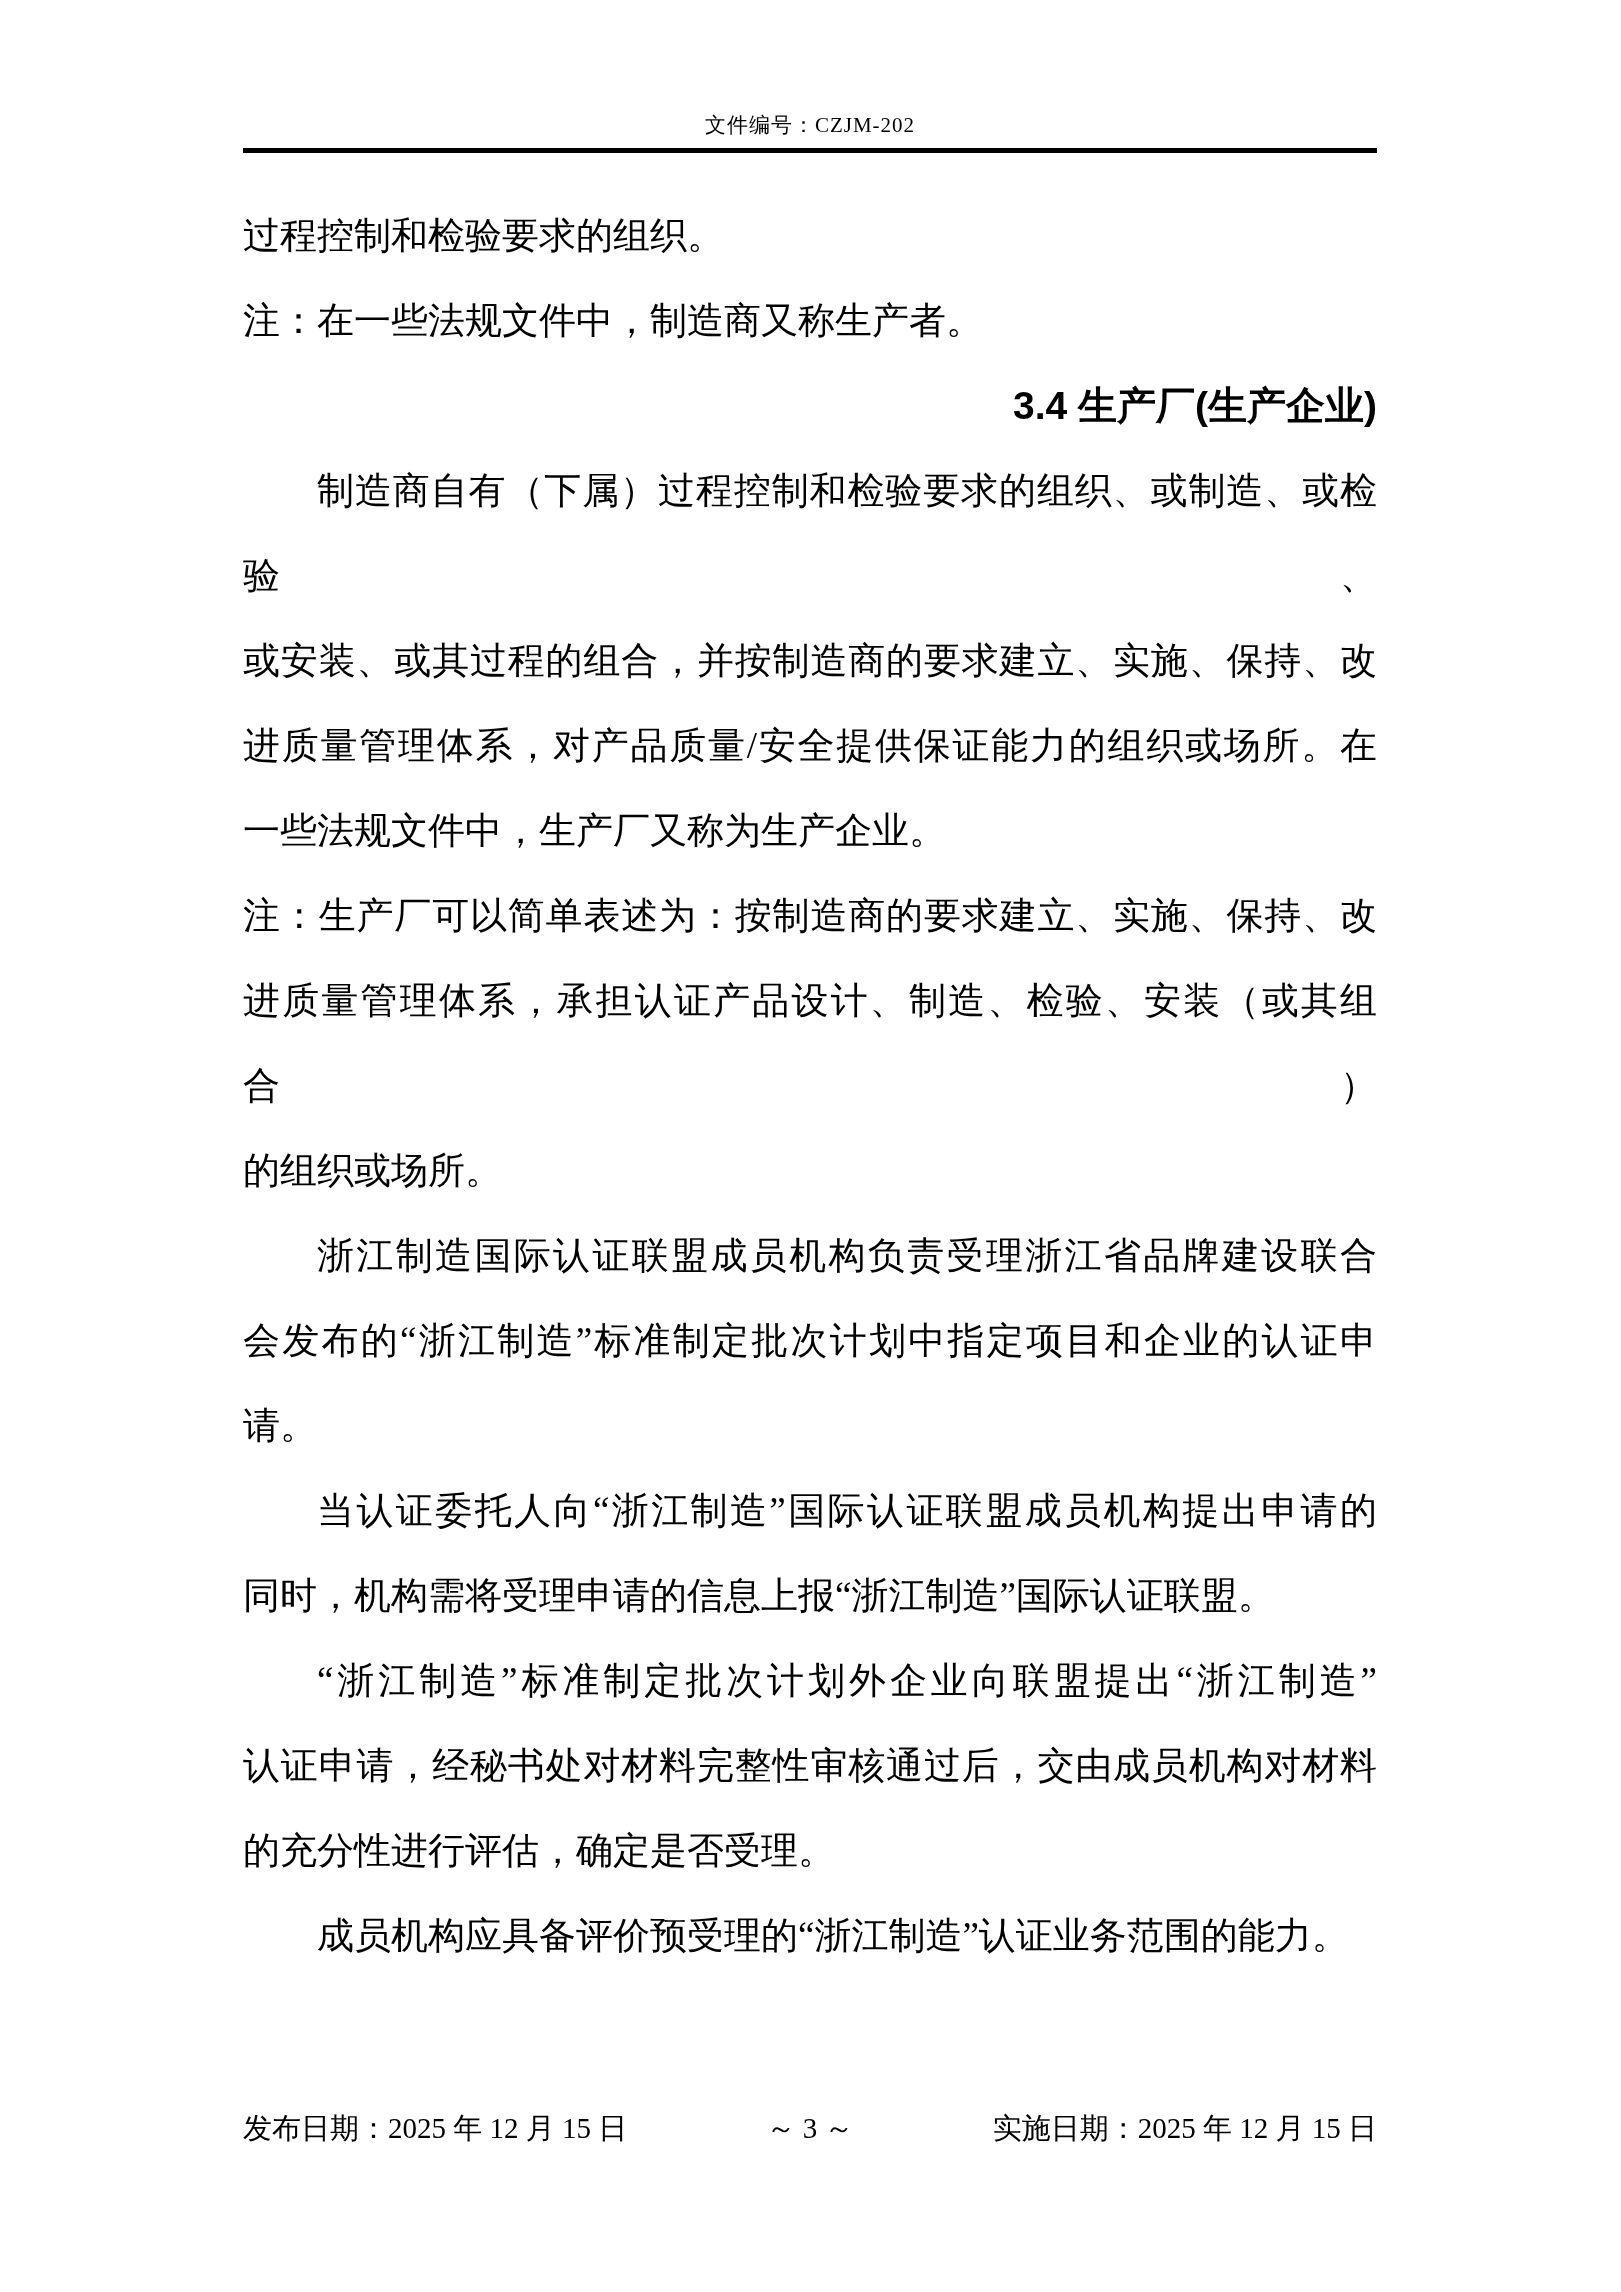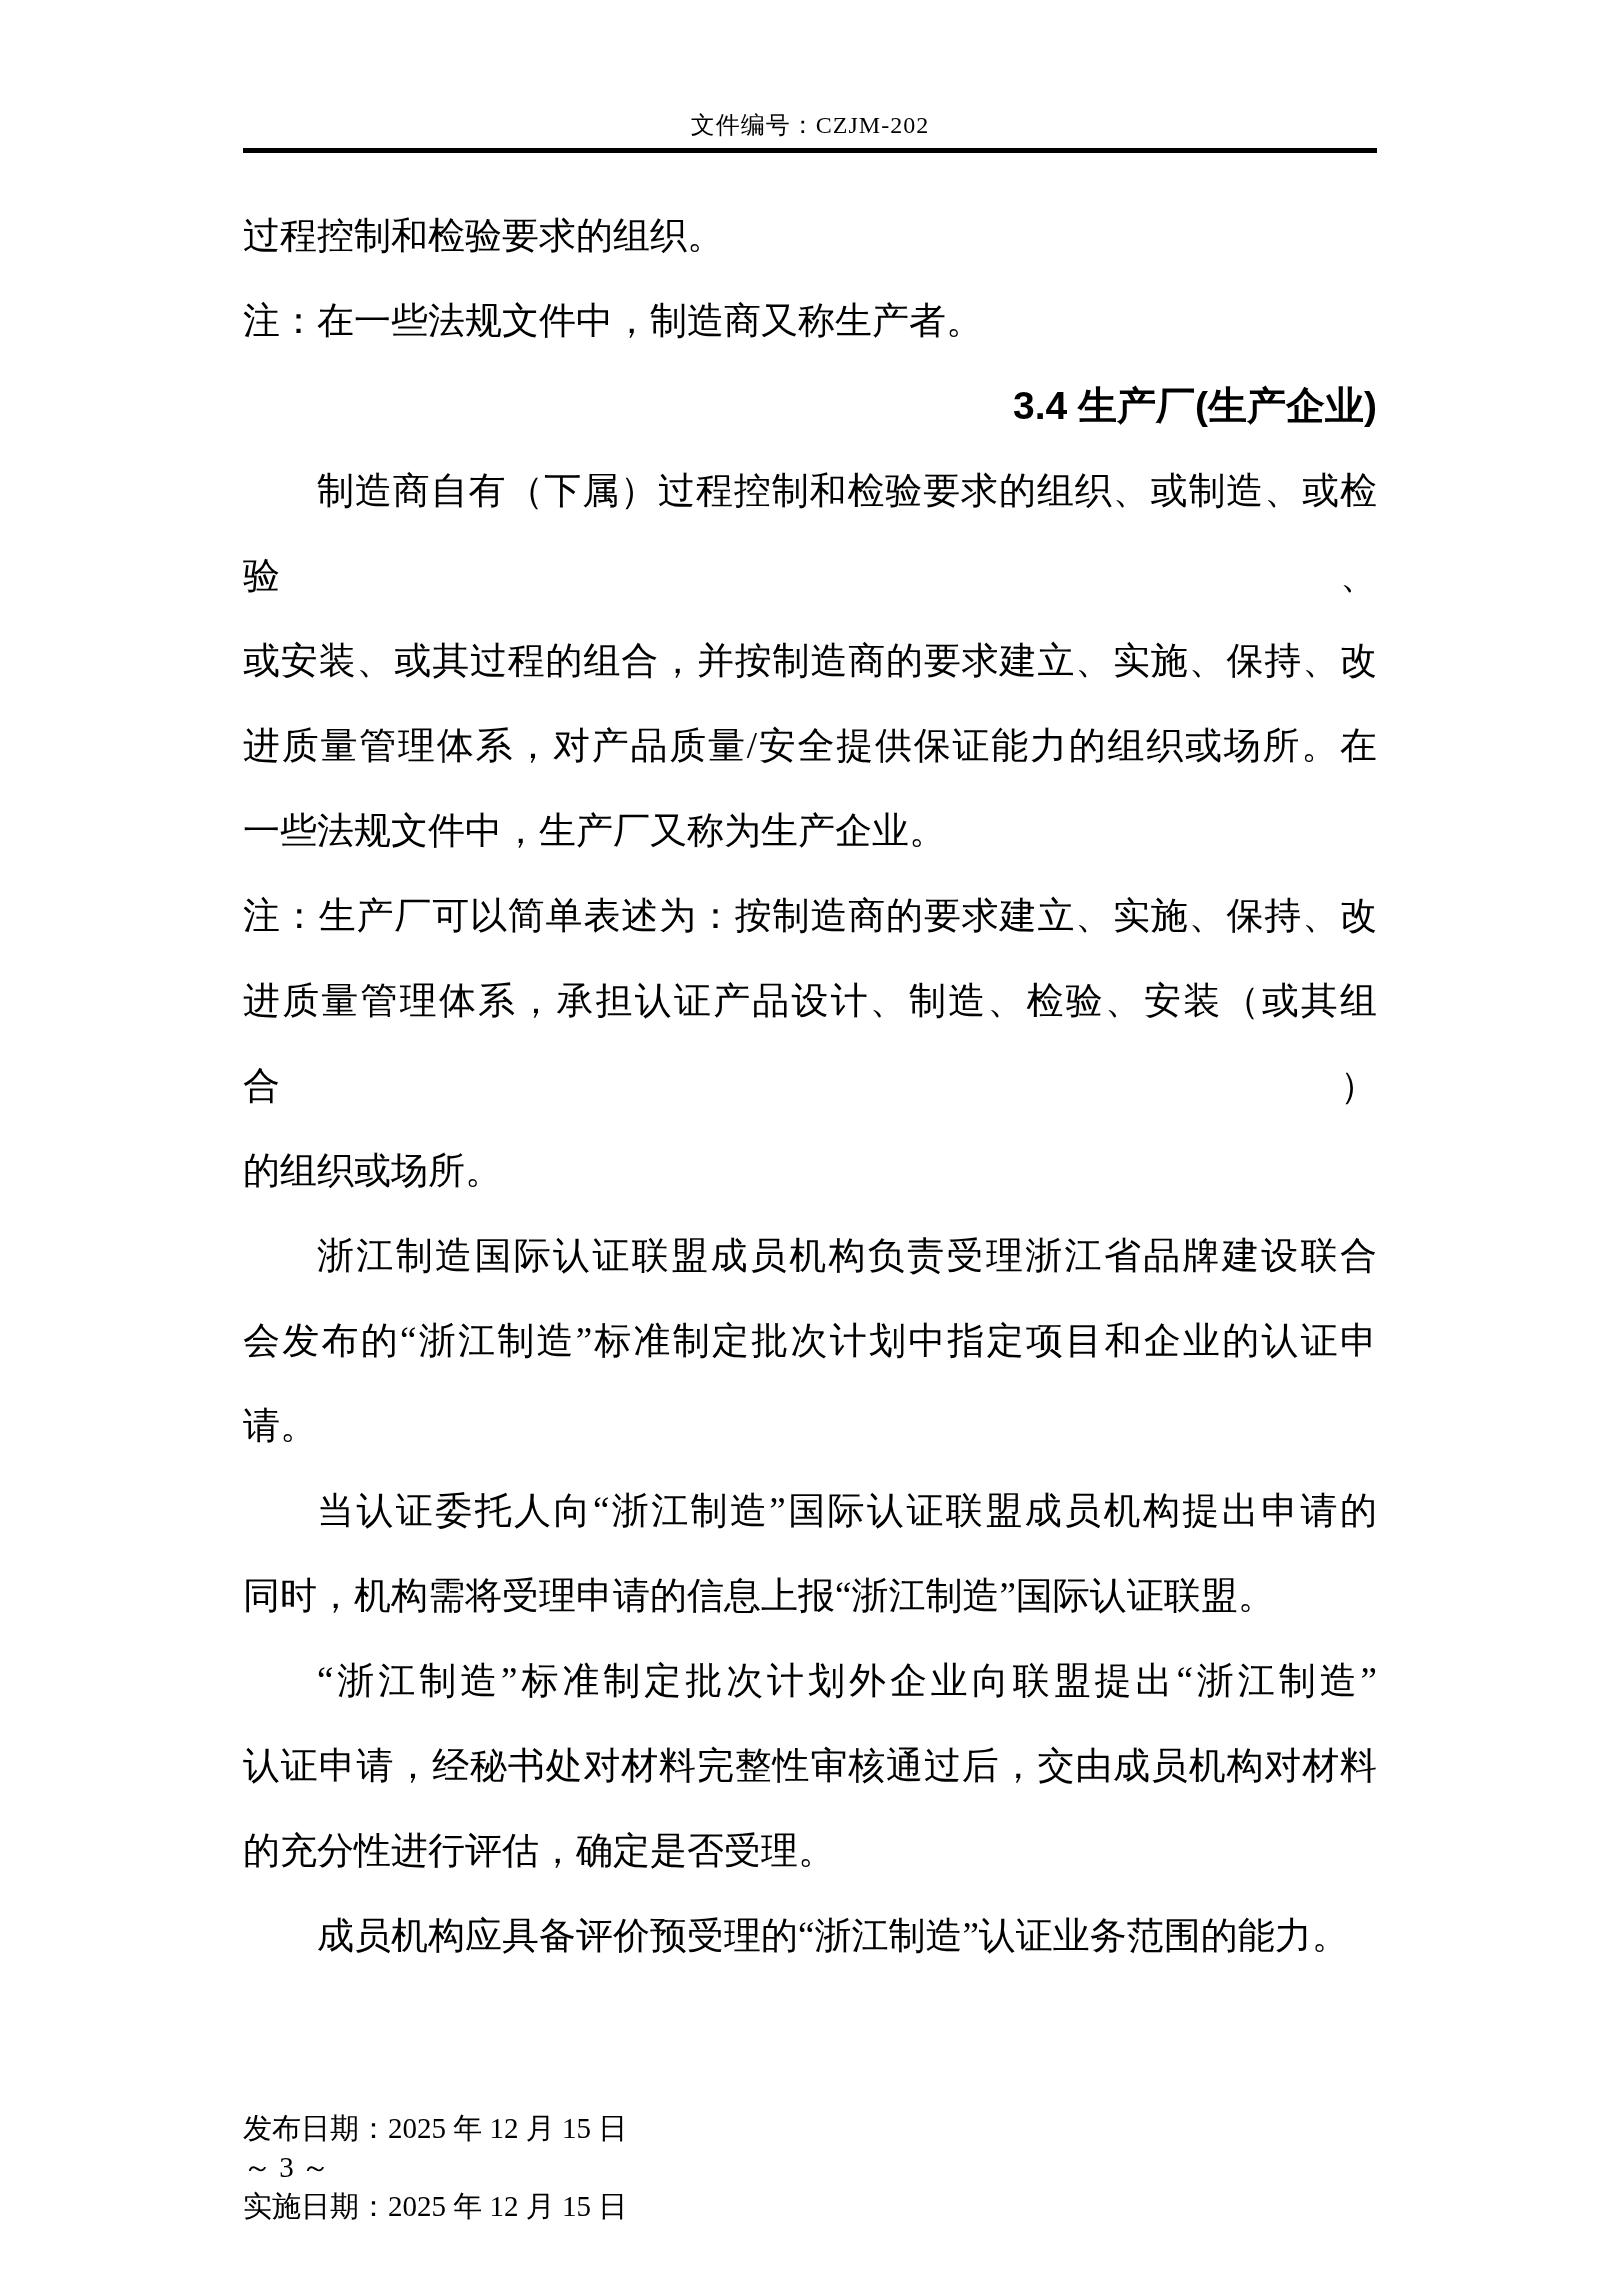--- a/index.html
+++ b/index.html
@@ -19,7 +19,7 @@
     left: 243px;
     width: 1134px;
     text-align: center;
-    font-size: 24px;
+    font-size: 21px;
     line-height: 35px;
     letter-spacing: 1px;
     white-space: pre;

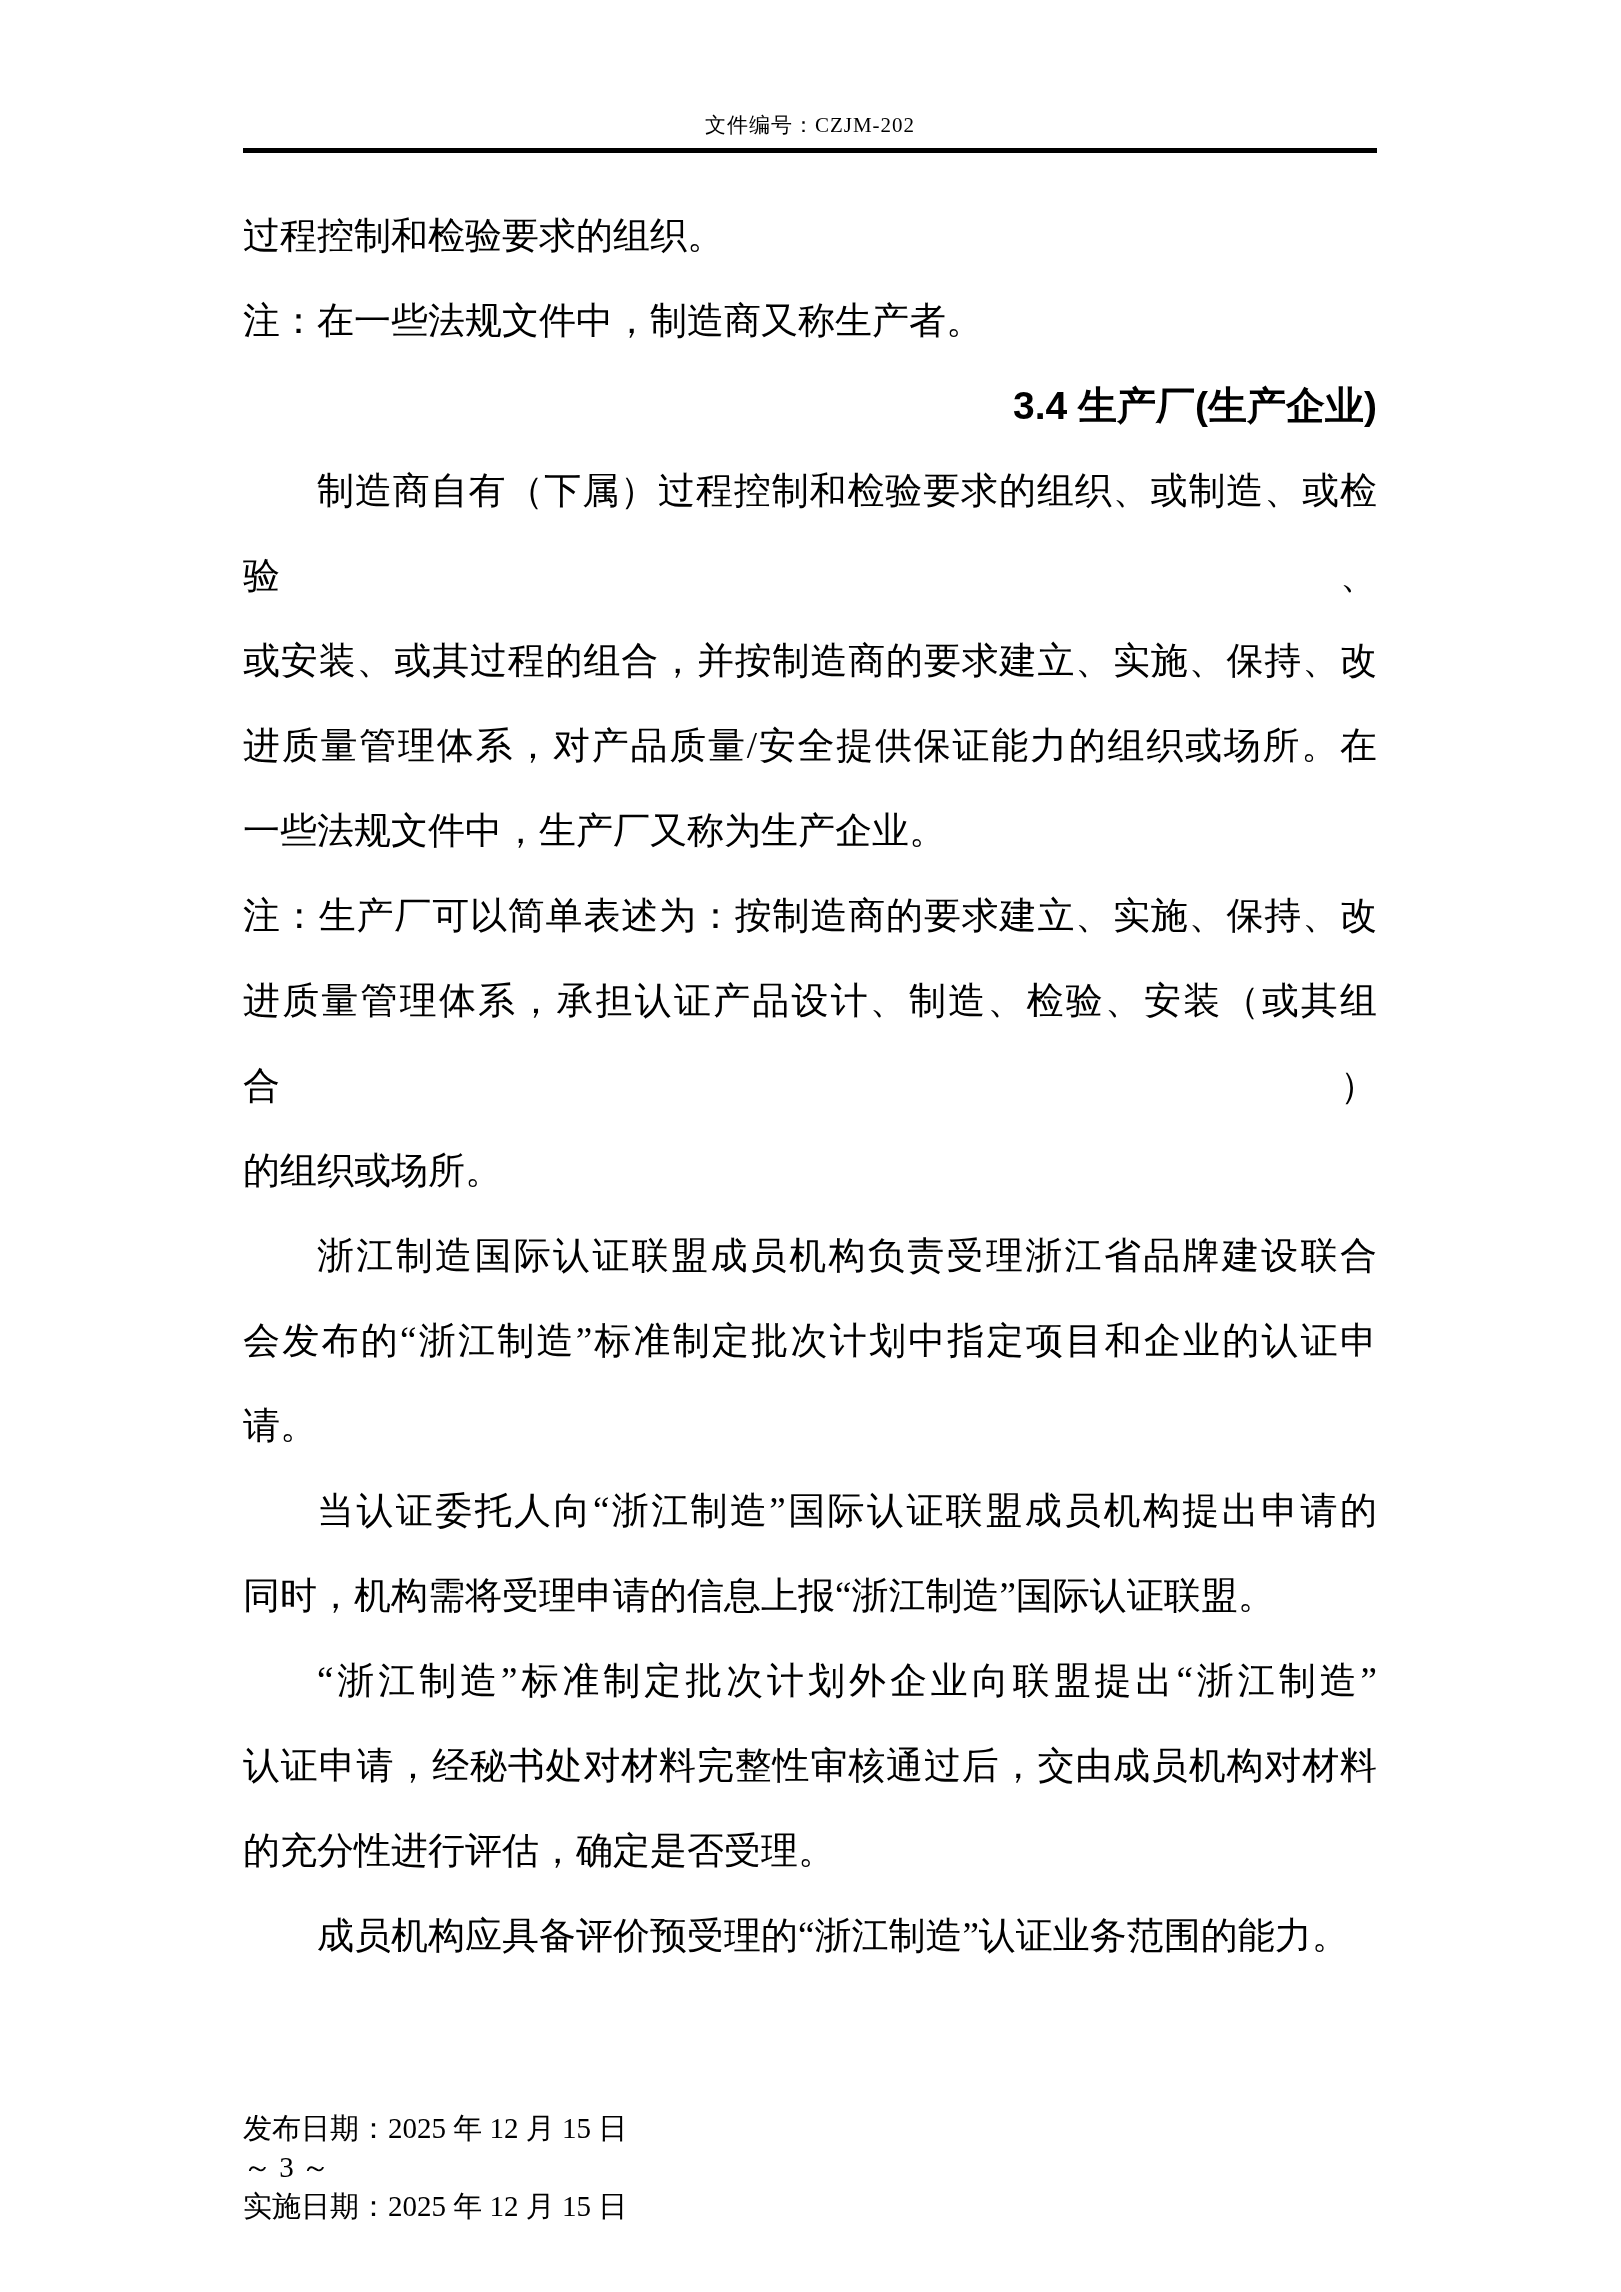--- a/index.html
+++ b/index.html
@@ -65,7 +65,6 @@
     font-size: 29px;
     line-height: 39px;
     white-space: pre;
-    flex-direction: column;
   }
 </style>
 </head>

